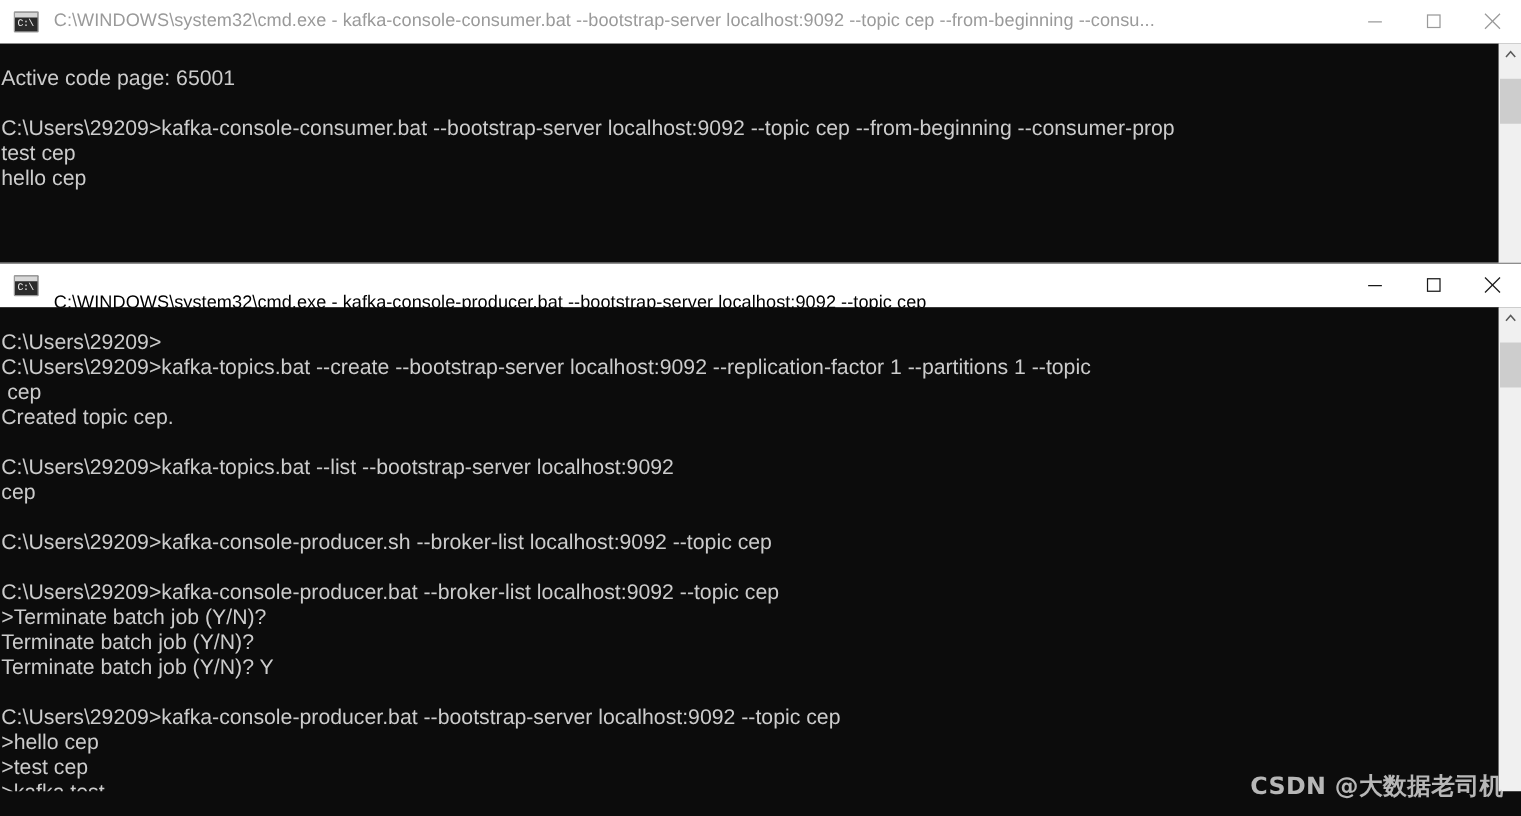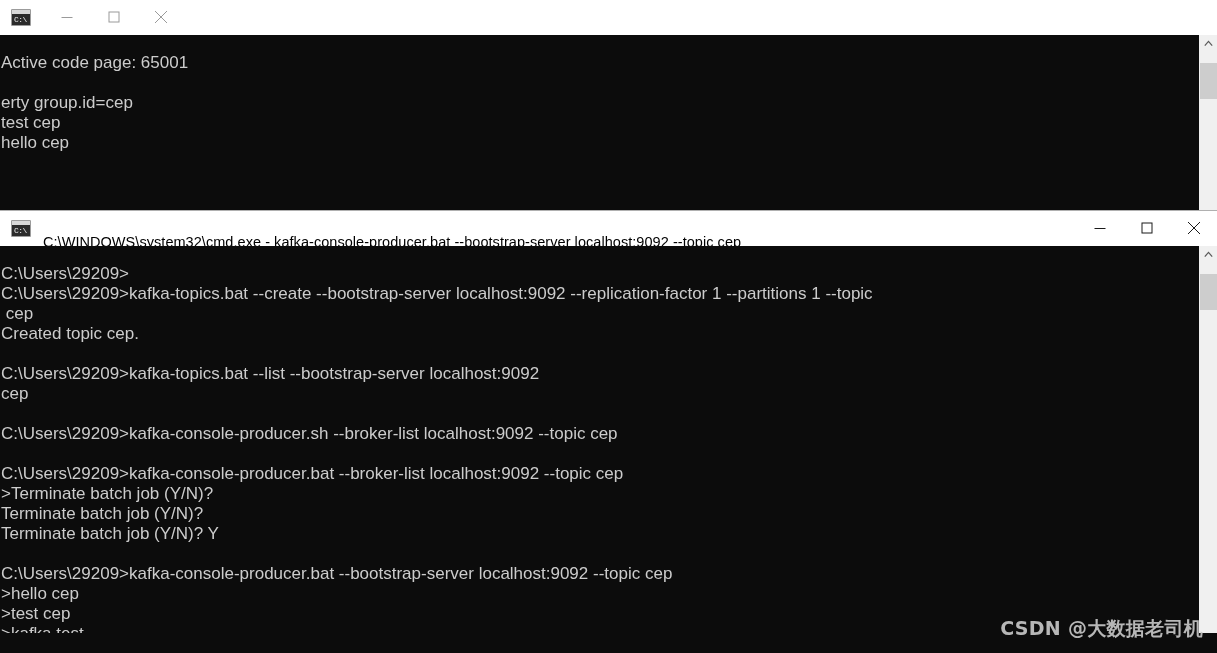--- a/index.html
+++ b/index.html
@@ -185,6 +185,7 @@
       <div class="bar"></div>
       <div class="glyph">C:\</div>
     </div>
+    <div class="tb-title inactive">C:\WINDOWS\system32\cmd.exe - kafka-console-consumer.bat  --bootstrap-server localhost:9092 --topic cep --from-beginning --consu...</div>
     <div class="tb-buttons">
       <div class="tb-btn">
         <svg width="12" height="12" viewBox="0 0 12 12">

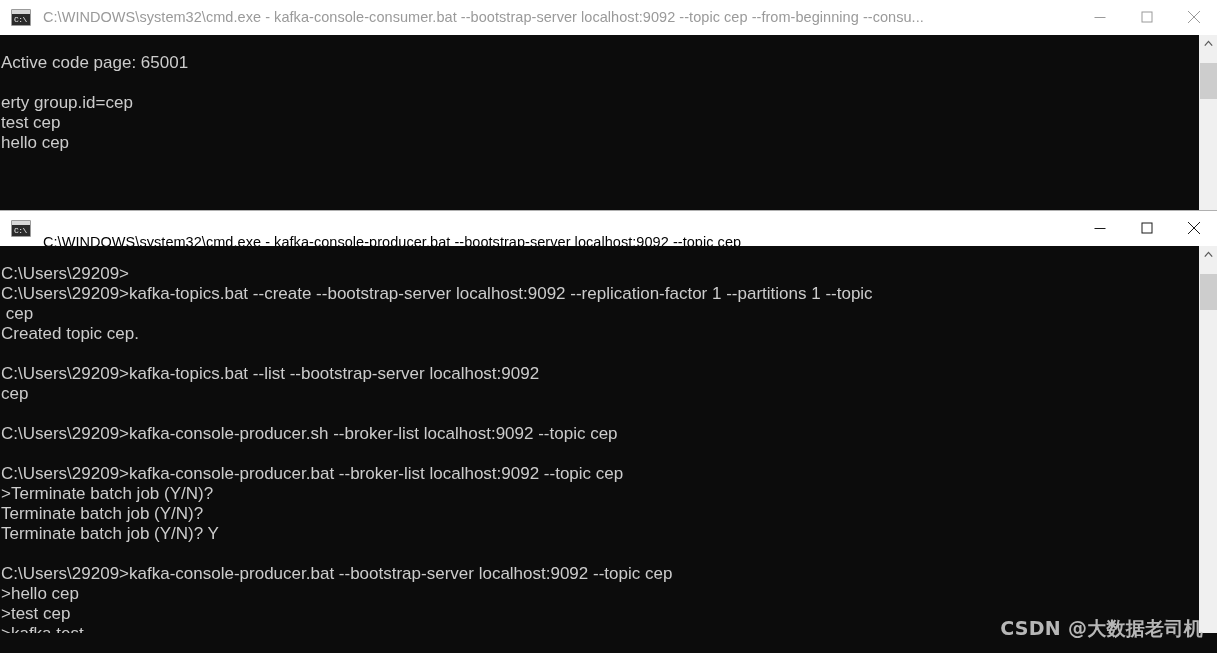--- a/index.html
+++ b/index.html
@@ -207,7 +207,7 @@
   </div>
 
   <div class="console-wrap">
-    <div class="console" id="console-consumer"><div class="ln">Active code page: 65001</div><div class="ln"></div><div class="ln">erty group.id=cep</div><div class="ln">test cep</div><div class="ln">hello cep</div></div>
+    <div class="console" id="console-consumer"><div class="ln">Active code page: 65001</div><div class="ln"></div><div class="ln">C:\Users\29209&gt;kafka-console-consumer.bat --bootstrap-server localhost:9092 --topic cep --from-beginning --consumer-prop</div><div class="ln">erty group.id=cep</div><div class="ln">test cep</div><div class="ln">hello cep</div></div>
     <div class="sb">
       <div class="sb-arrow">
         <svg width="9" height="7" viewBox="0 0 9 7">

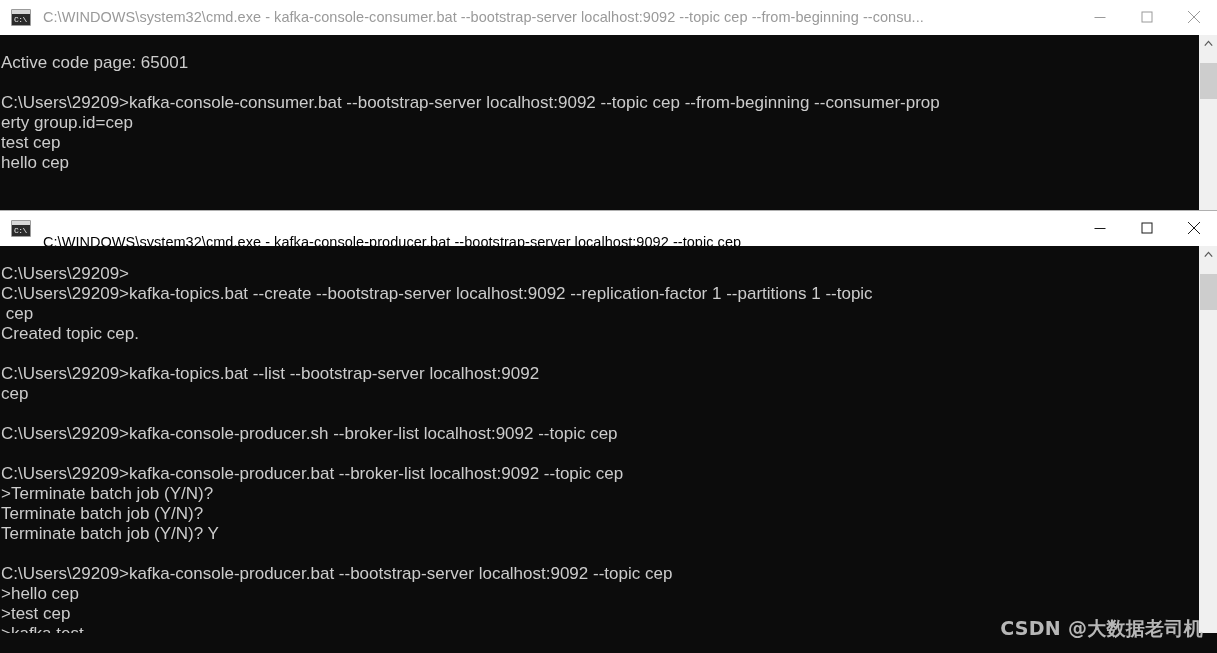--- a/index.html
+++ b/index.html
@@ -207,7 +207,7 @@
   </div>
 
   <div class="console-wrap">
-    <div class="console" id="console-consumer"><div class="ln">Active code page: 65001</div><div class="ln"></div><div class="ln">C:\Users\29209&gt;kafka-console-consumer.bat --bootstrap-server localhost:9092 --topic cep --from-beginning --consumer-prop</div><div class="ln">erty group.id=cep</div><div class="ln">test cep</div><div class="ln">hello cep</div></div>
+    <div class="console" id="console-consumer"><div class="ln">Active code page: 65001</div><div class="ln"></div><div class="ln">C:\Users\29209&gt;kafka-console-consumer.bat --bootstrap-server localhost:9092 --topic cep --from-beginning --consumer-prop</div><div class="ln">test cep</div><div class="ln">hello cep</div></div>
     <div class="sb">
       <div class="sb-arrow">
         <svg width="9" height="7" viewBox="0 0 9 7">

